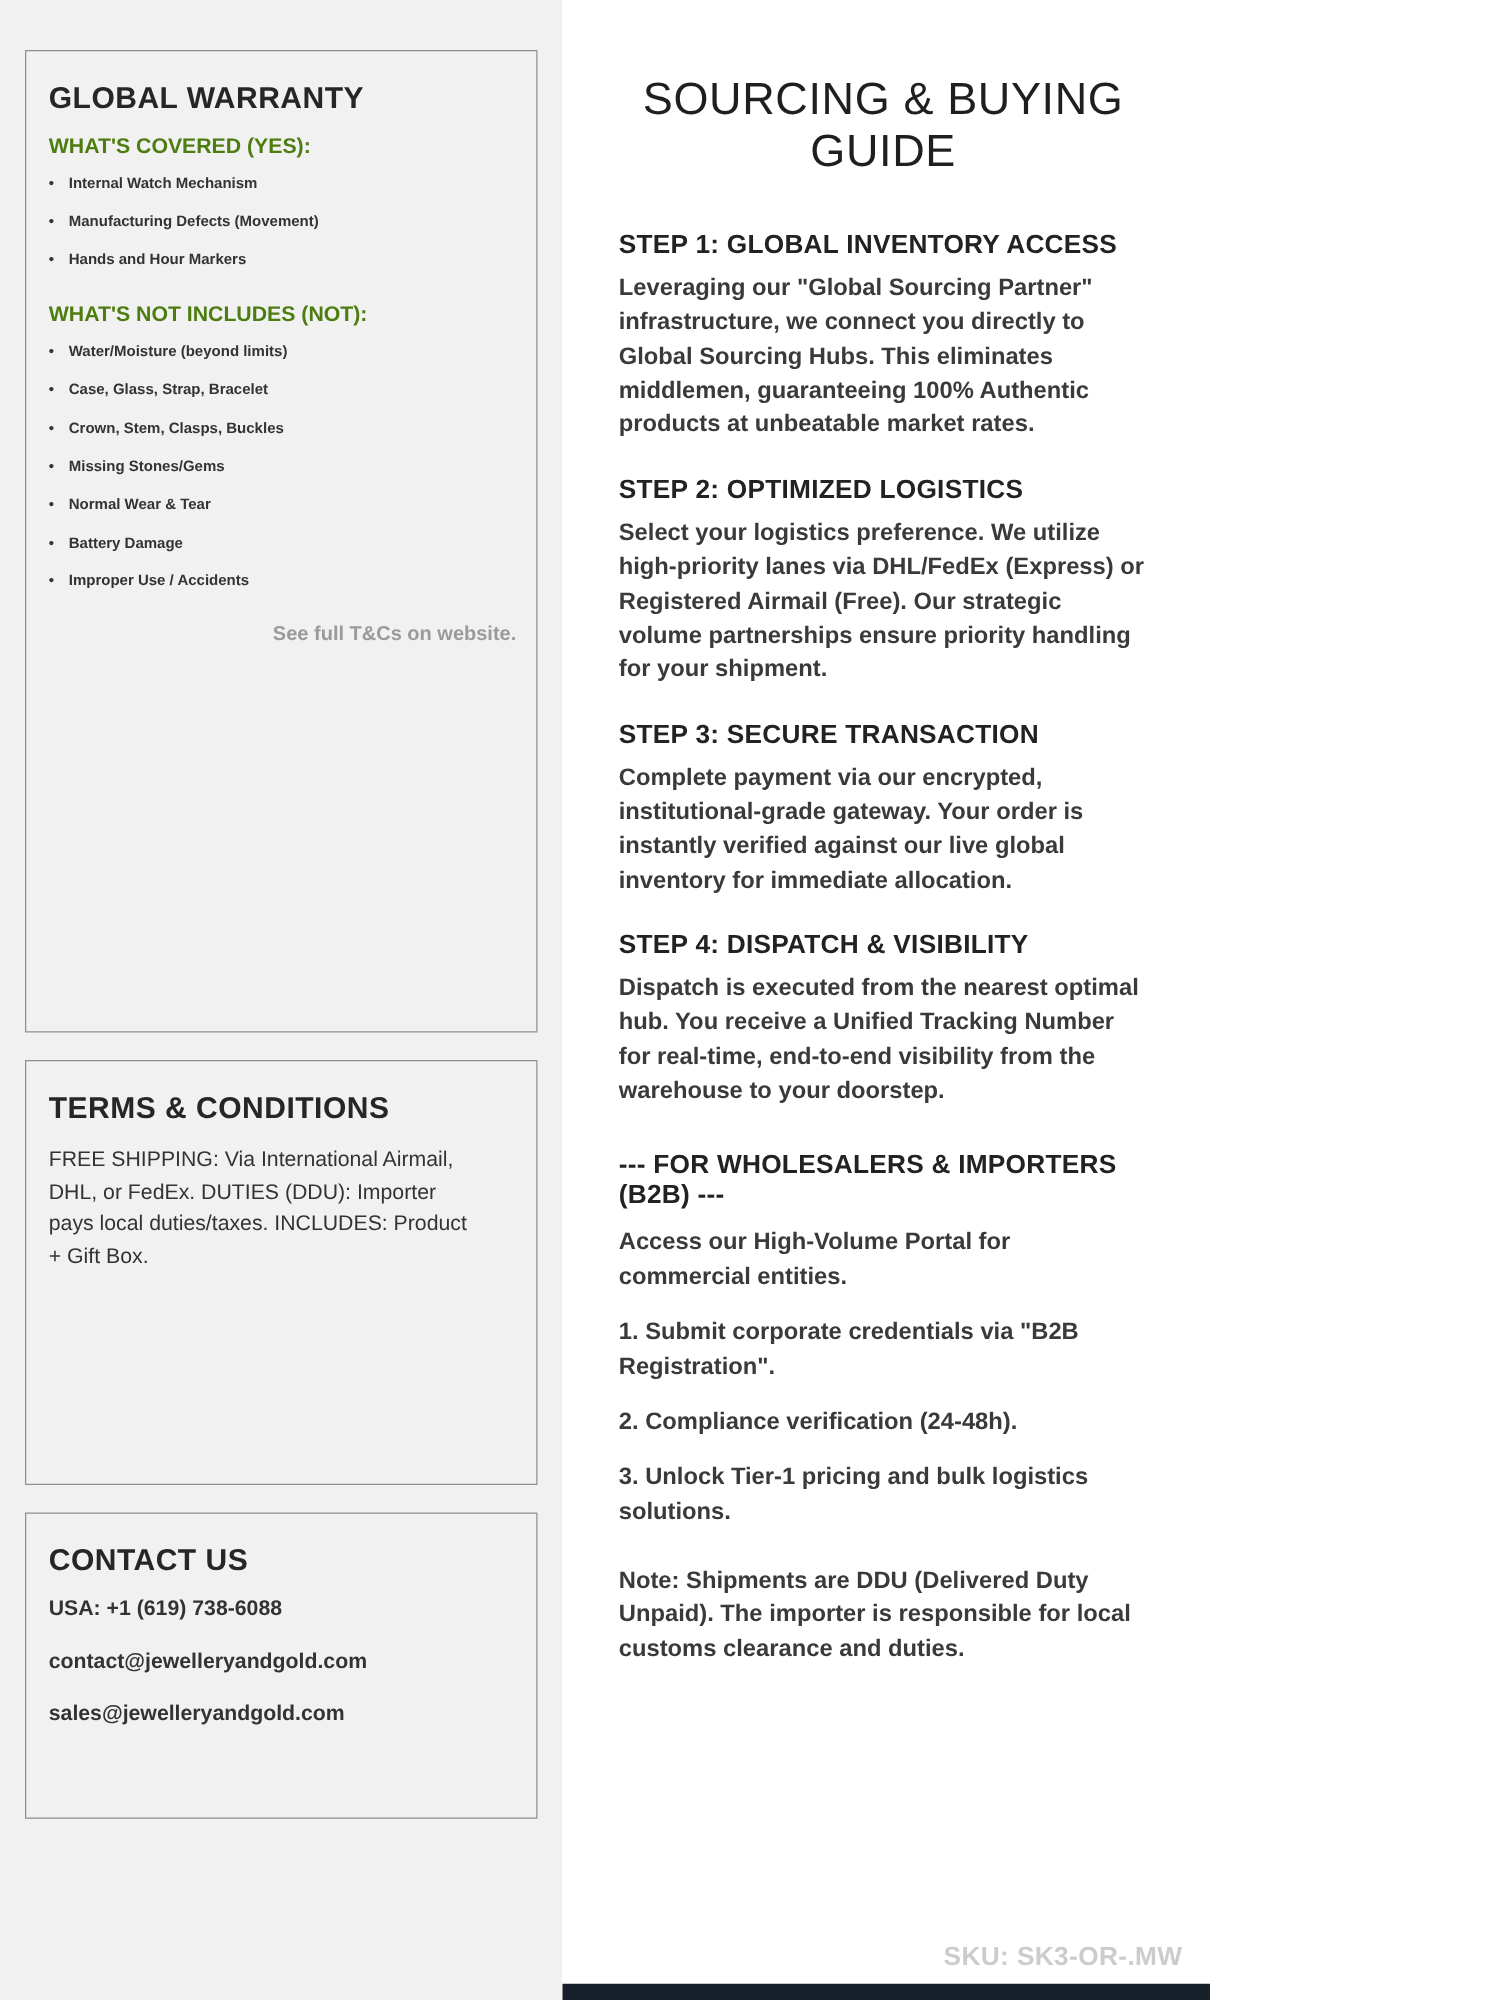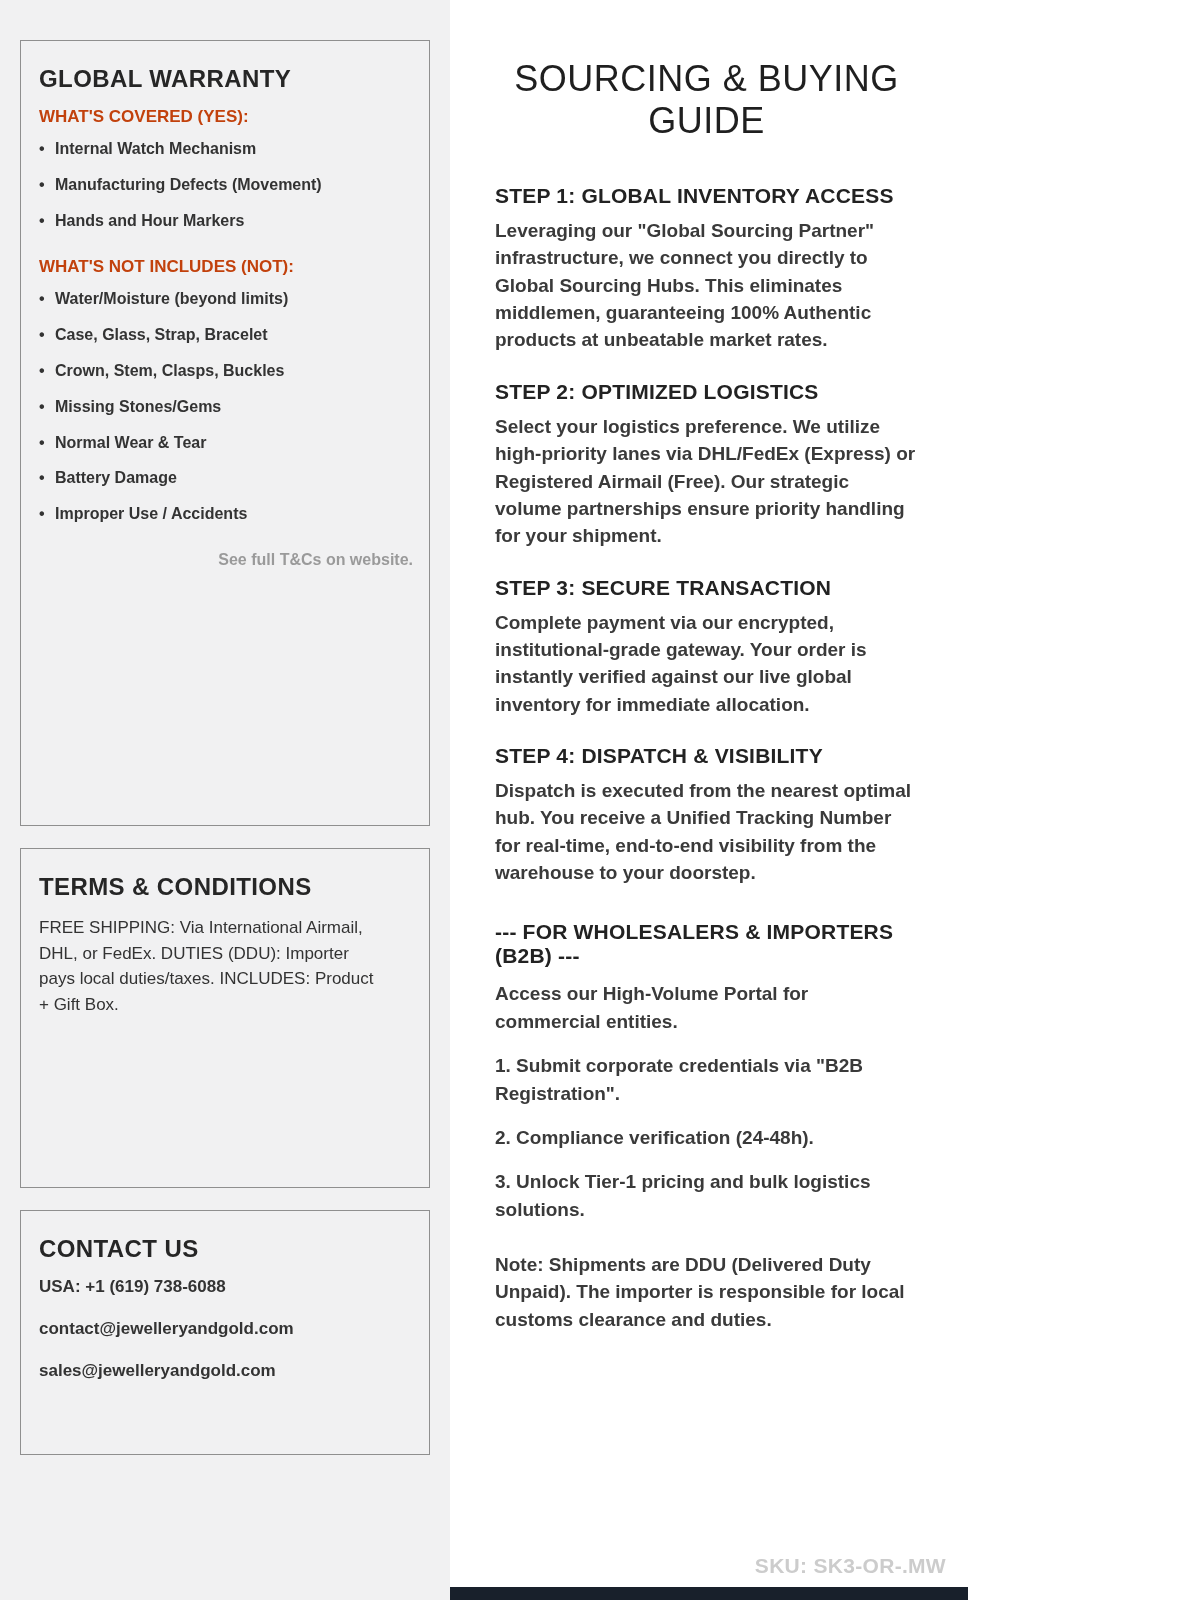--- a/index.html
+++ b/index.html
@@ -38,7 +38,7 @@
   .box h3 {
     font-size: 17px;
     font-weight: 700;
-    color: #c2410c;
+    color: #4d7c0f;
     margin-bottom: 12px;
   }
   .bullets { list-style: none; margin-bottom: 26px; }

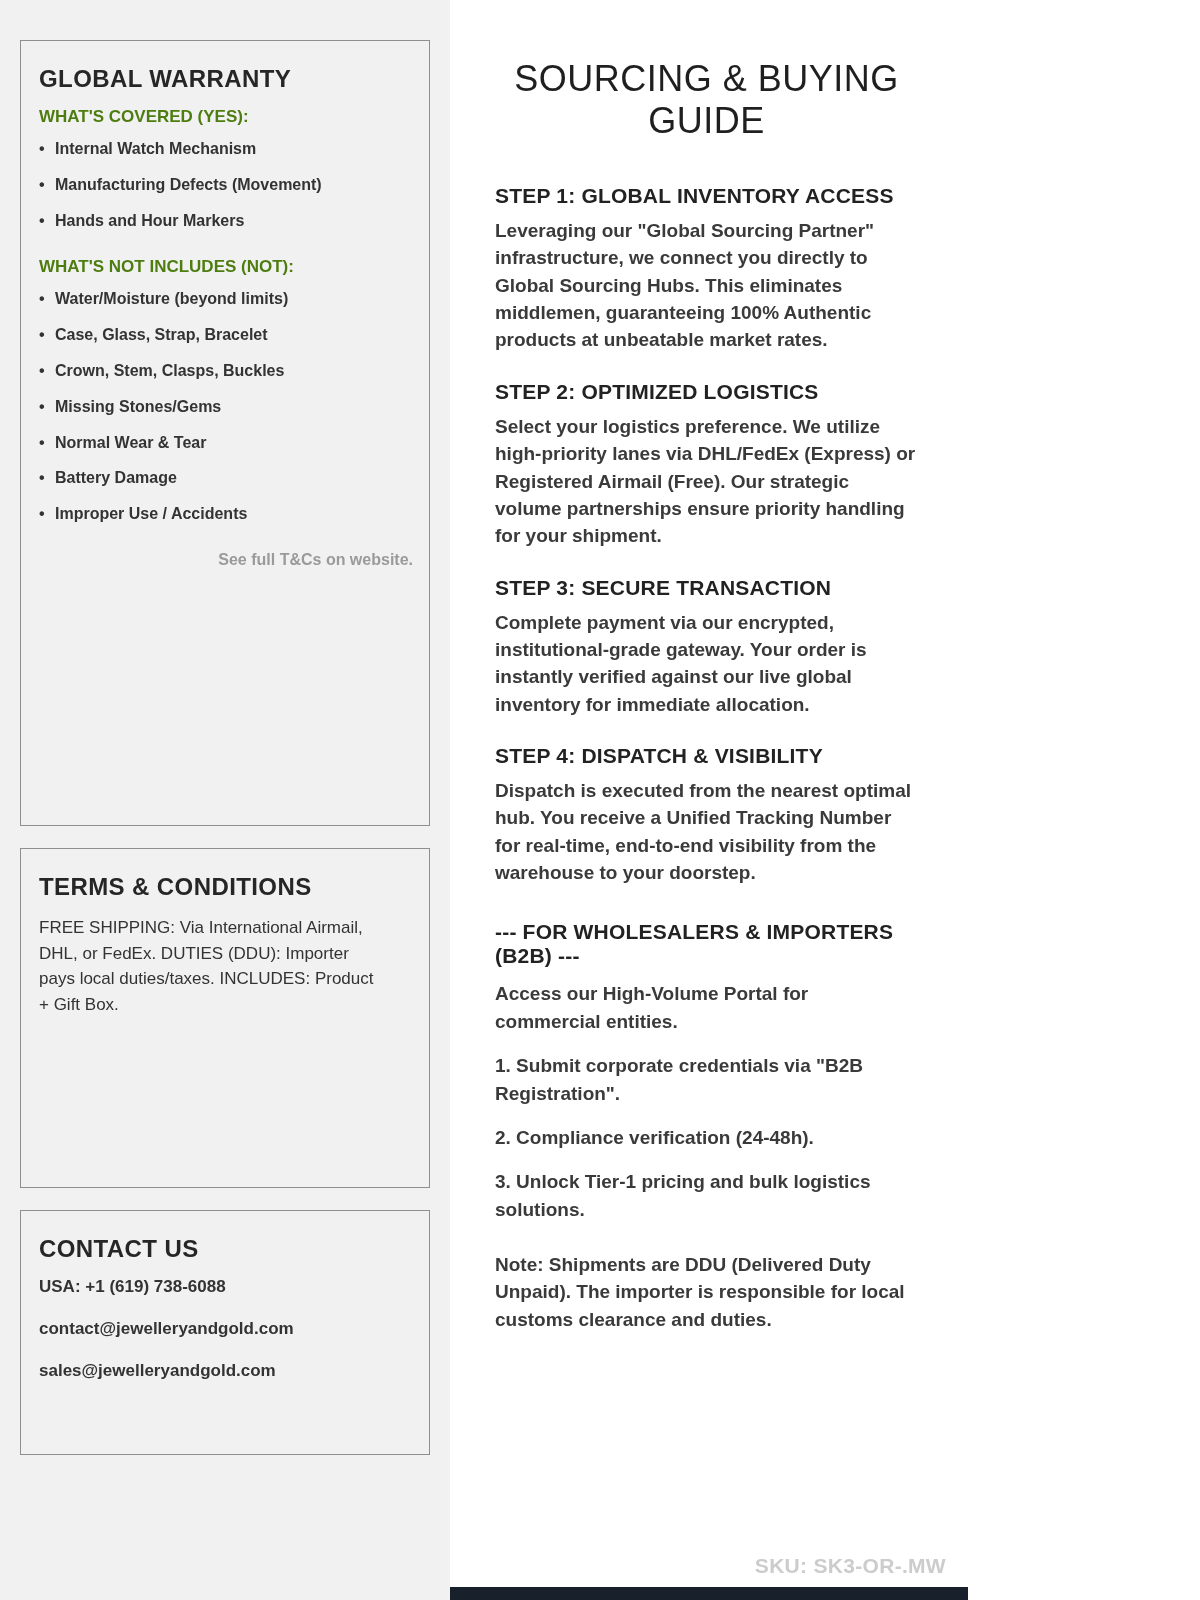--- a/index.html
+++ b/index.html
@@ -43,7 +43,7 @@
   }
   .bullets { list-style: none; margin-bottom: 26px; }
   .bullets li {
-    font-size: 16px;
+    font-size: 12px;
     font-weight: 600;
     color: #333333;
     line-height: 1.3;

